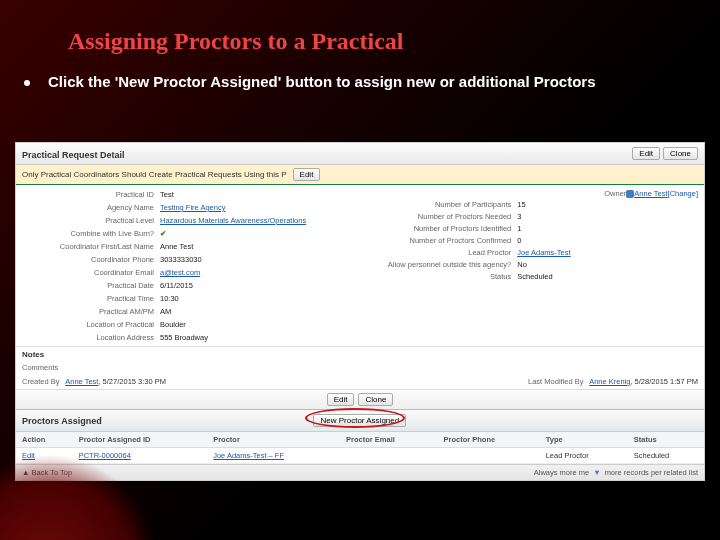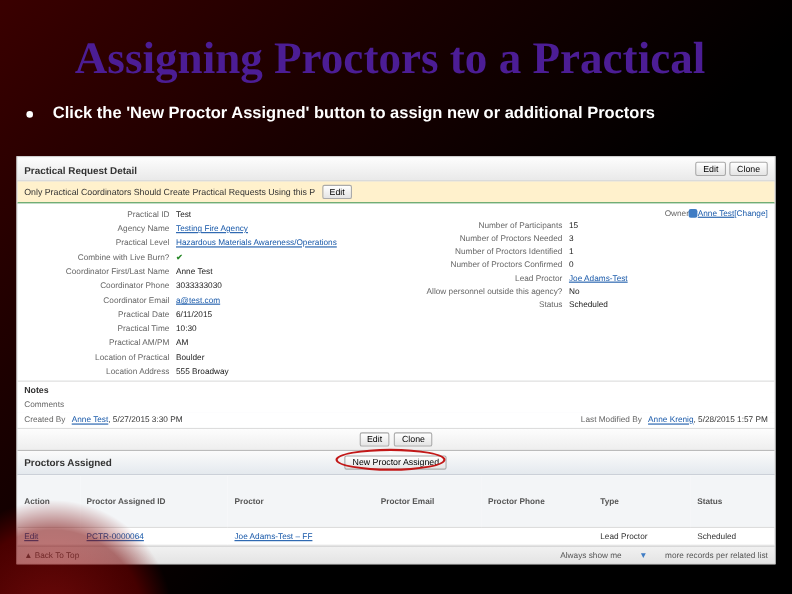--- a/index.html
+++ b/index.html
@@ -12,10 +12,10 @@
     overflow: hidden;
   }
   .slide-title {
-    color: #4c1d95;
+    color: #ef4444;
     font-family: "Times New Roman", Times, serif;
     font-weight: bold;
-    font-size: 41px;
+    font-size: 24px;
     padding: 28px 0 14px 68px;
   }
   .bullet-row {

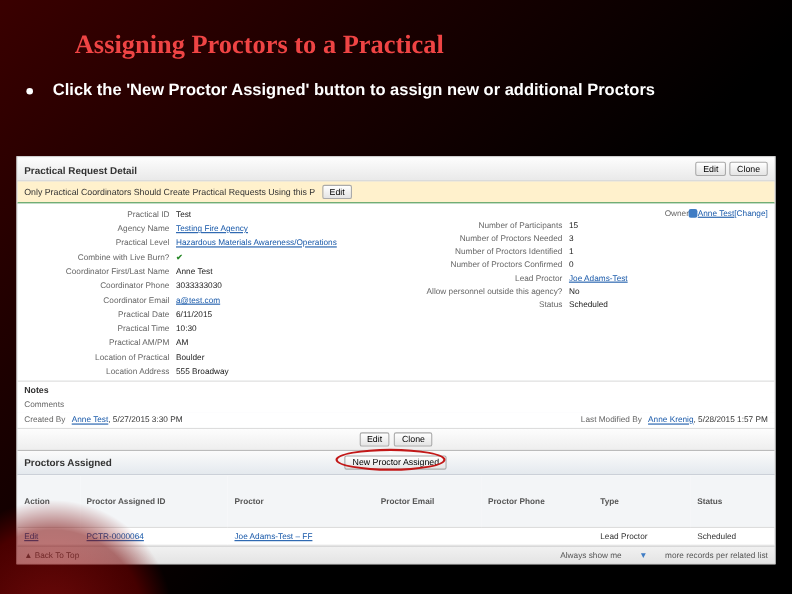--- a/index.html
+++ b/index.html
@@ -151,7 +151,7 @@
     text-align:left;
     color:#555;
     font-weight: bold;
-    padding: 19px 6px;
+    padding: 3px 6px;
     border-bottom:1px solid #ddd;
     background: #f3f5f7;
   }

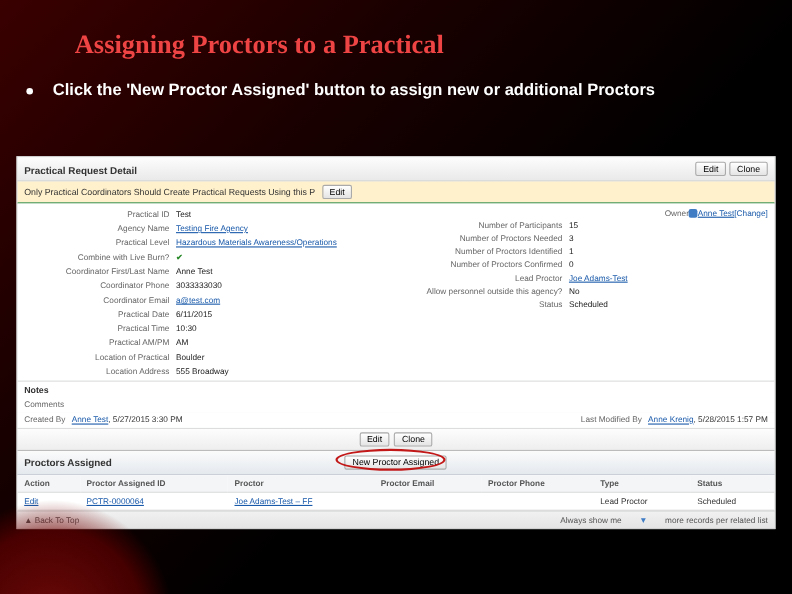--- a/index.html
+++ b/index.html
@@ -165,7 +165,7 @@
     border-top:1px solid #ccc;
     font-size:7.5px;
     padding:3px 6px;
-    display:flex; align-items:flex-start; gap:16px;
+    display:flex; align-items:flex-start; gap:4px;
     color:#555;
   }
   .foot-bar .tri { color:#3f7cc4; }

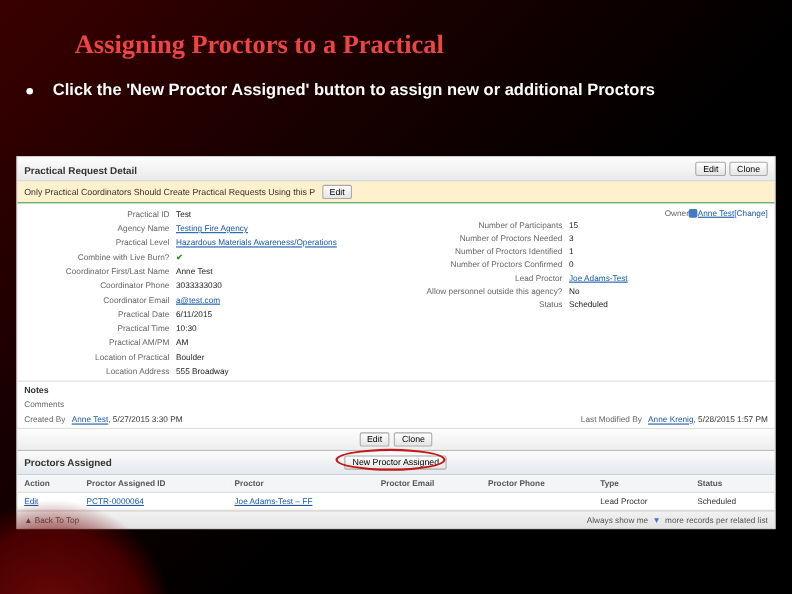--- a/index.html
+++ b/index.html
@@ -354,7 +354,7 @@
   <div class="foot-bar">
     <span>▲ Back To Top</span>
     <span style="flex:1"></span>
-    <span>Always show me</span>
+    <span>Always more me</span>
     <span class="tri">▼</span>
     <span>more records per related list</span>
   </div>

